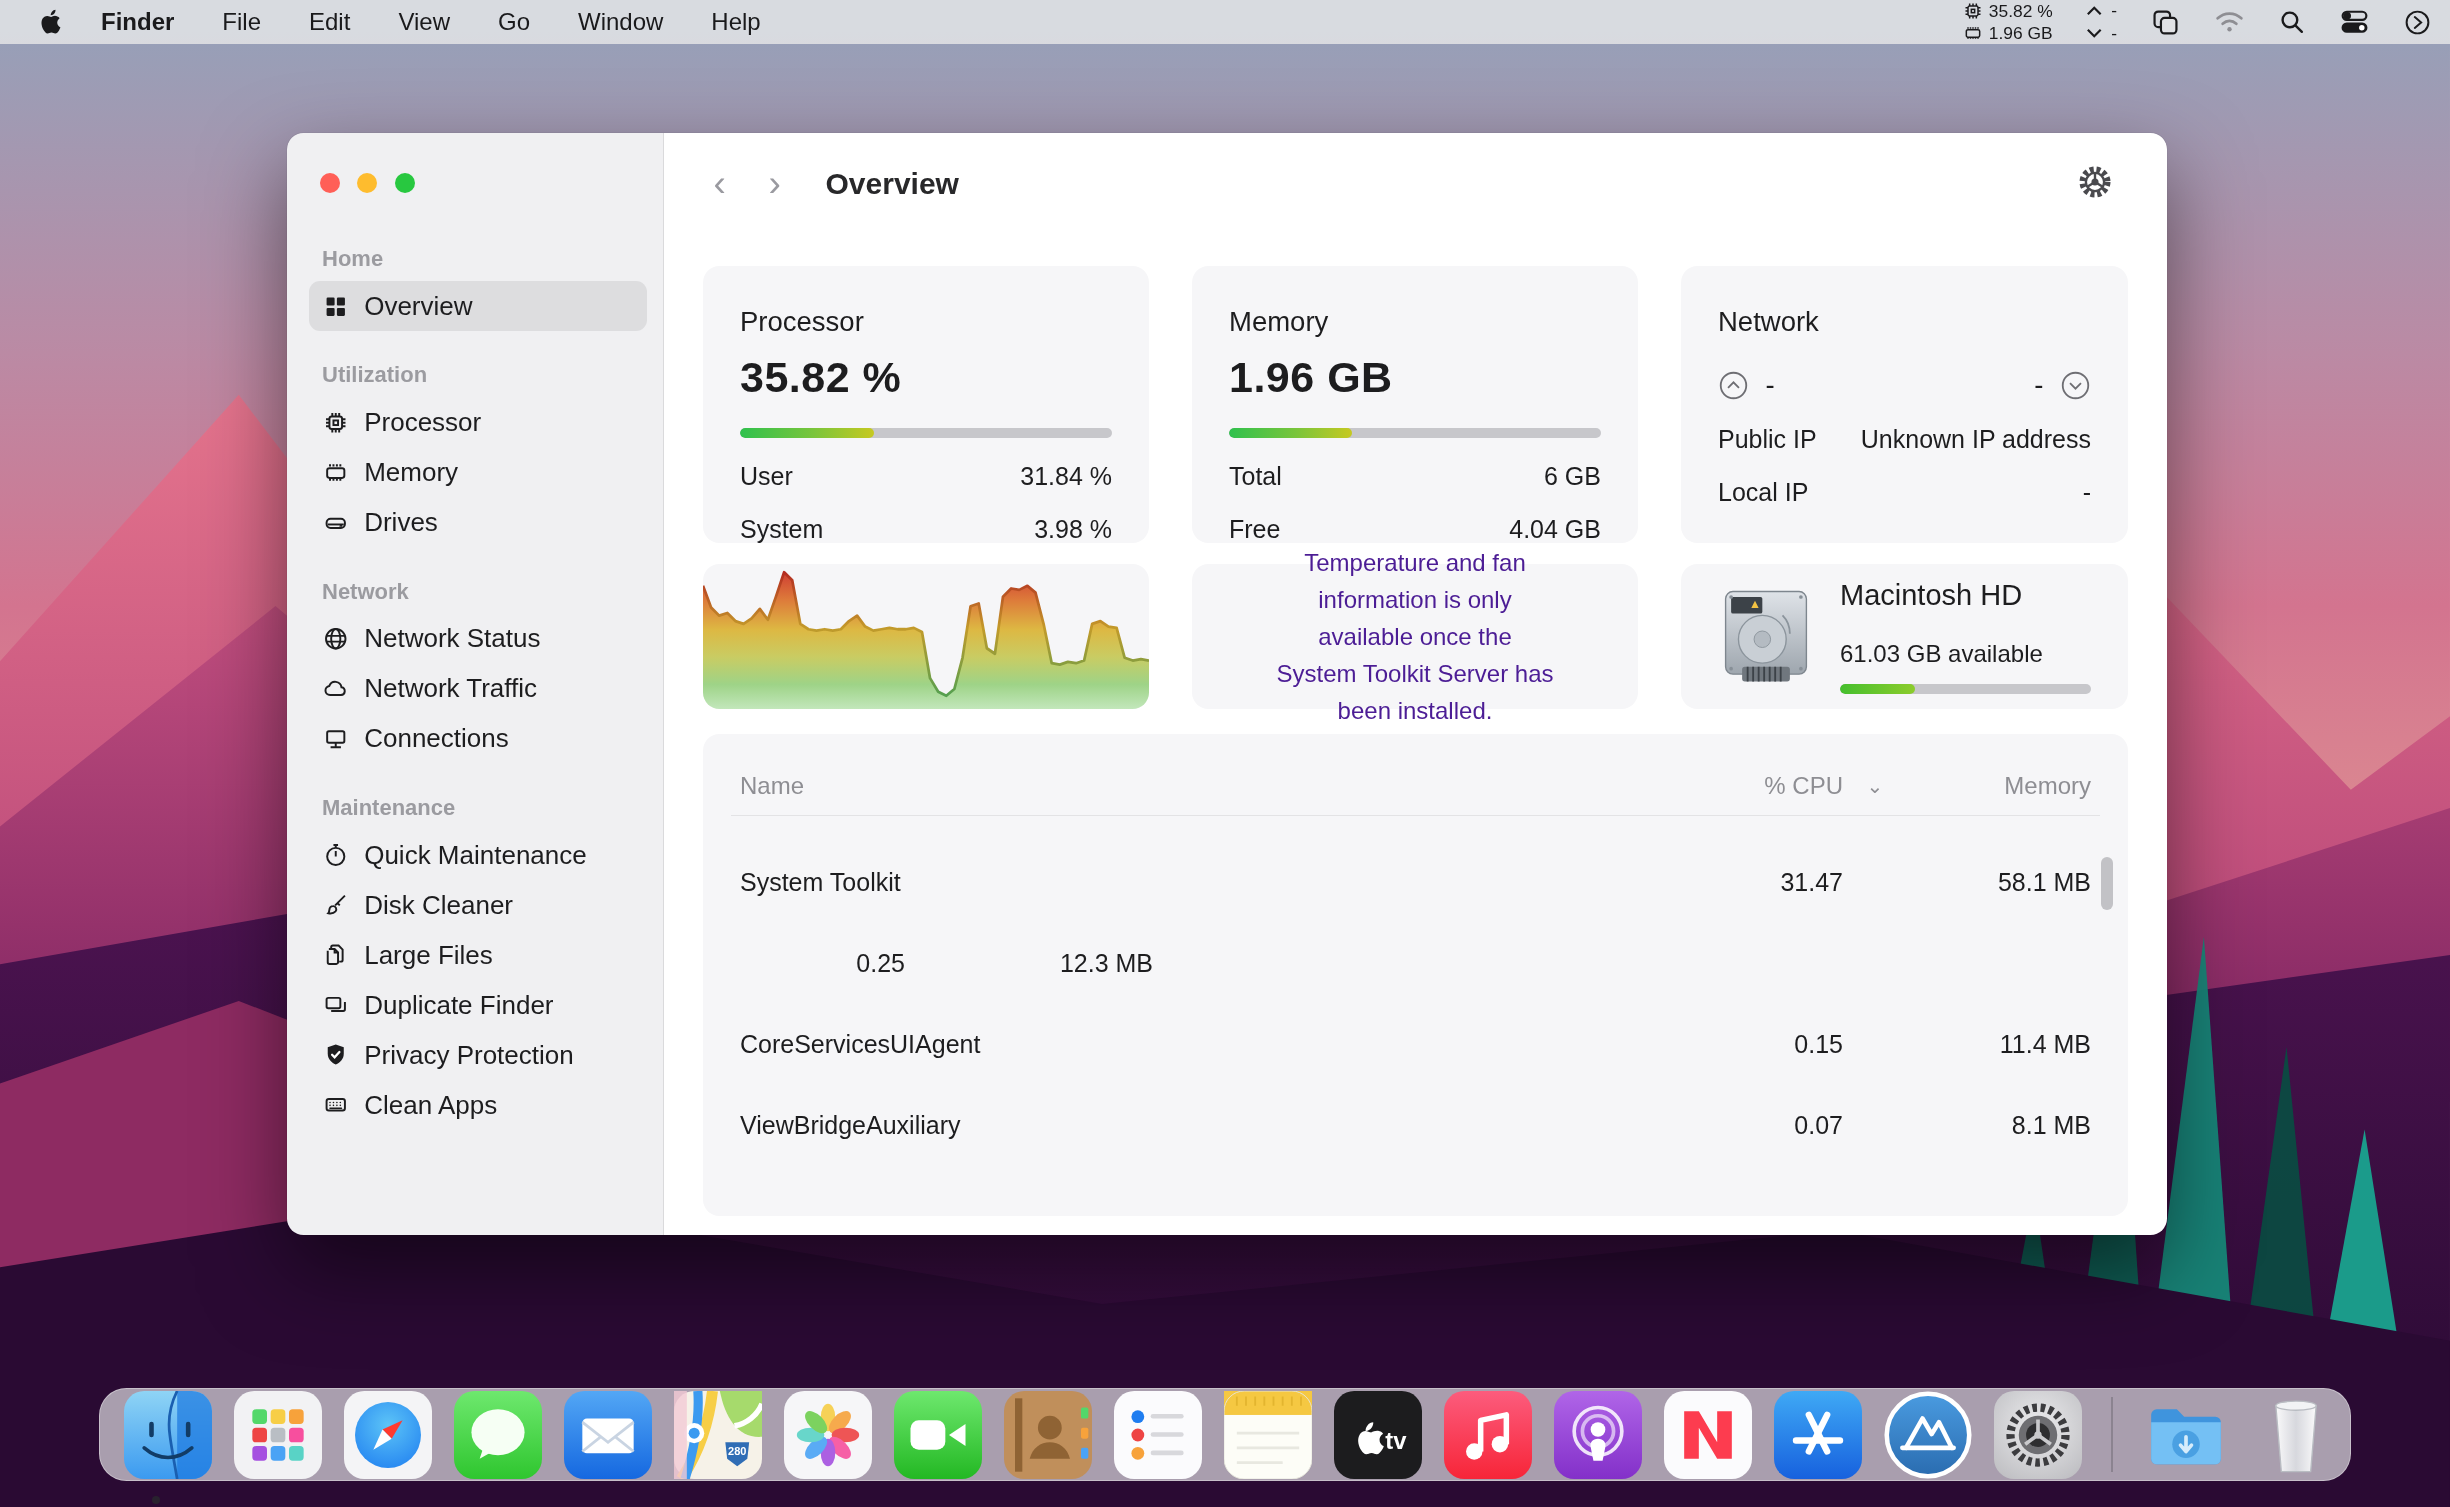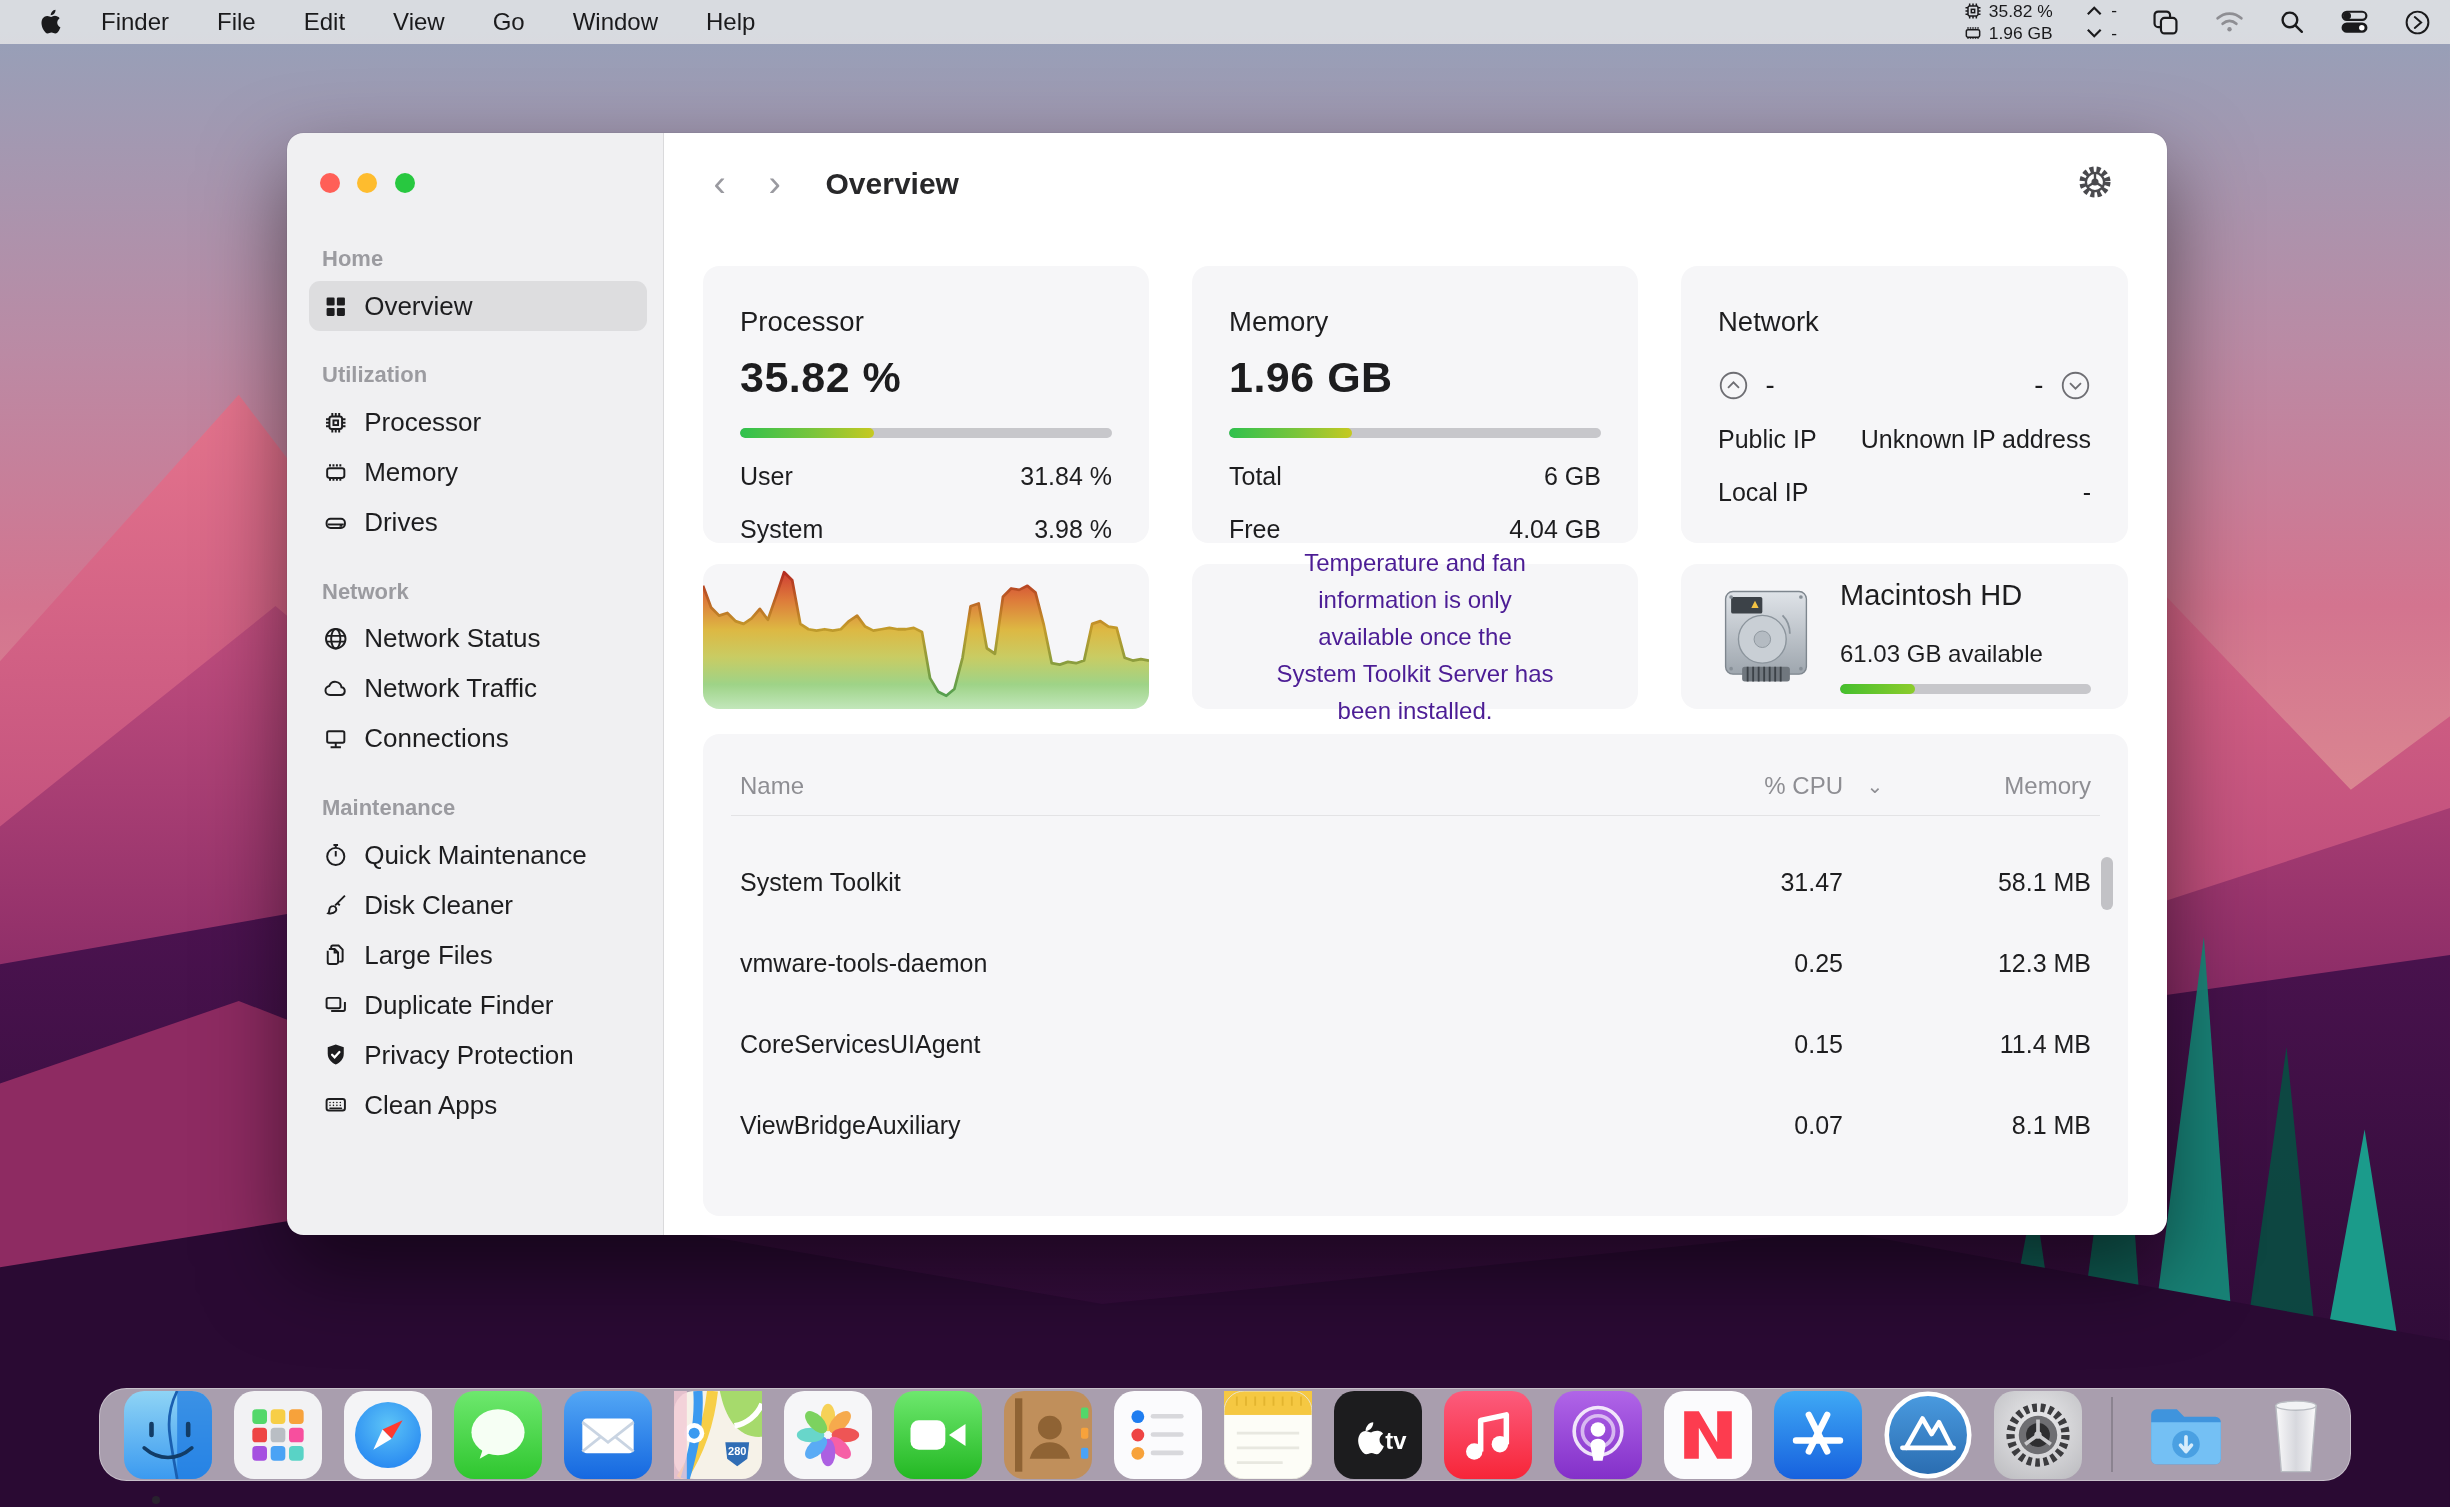--- a/index.html
+++ b/index.html
@@ -15,7 +15,7 @@
     background:rgba(225,226,229,0.88); display:flex; align-items:center;
     font-size:24px; color:#1a1a1c; z-index:50; }
   .menubar .apple { margin-left:40px; }
-  .menubar .appname { font-weight:400; margin-left:37px; }
+  .menubar .appname { font-weight:700; margin-left:37px; }
   .menubar .mitem { margin-left:48px; }
   .mb-right { position:absolute; right:18.4px; top:0; height:44px; display:flex; align-items:center; gap:33px; }
   .mb-meter { display:flex; flex-direction:column; justify-content:center; gap:1.8px; font-size:17.4px; line-height:18.4px; }

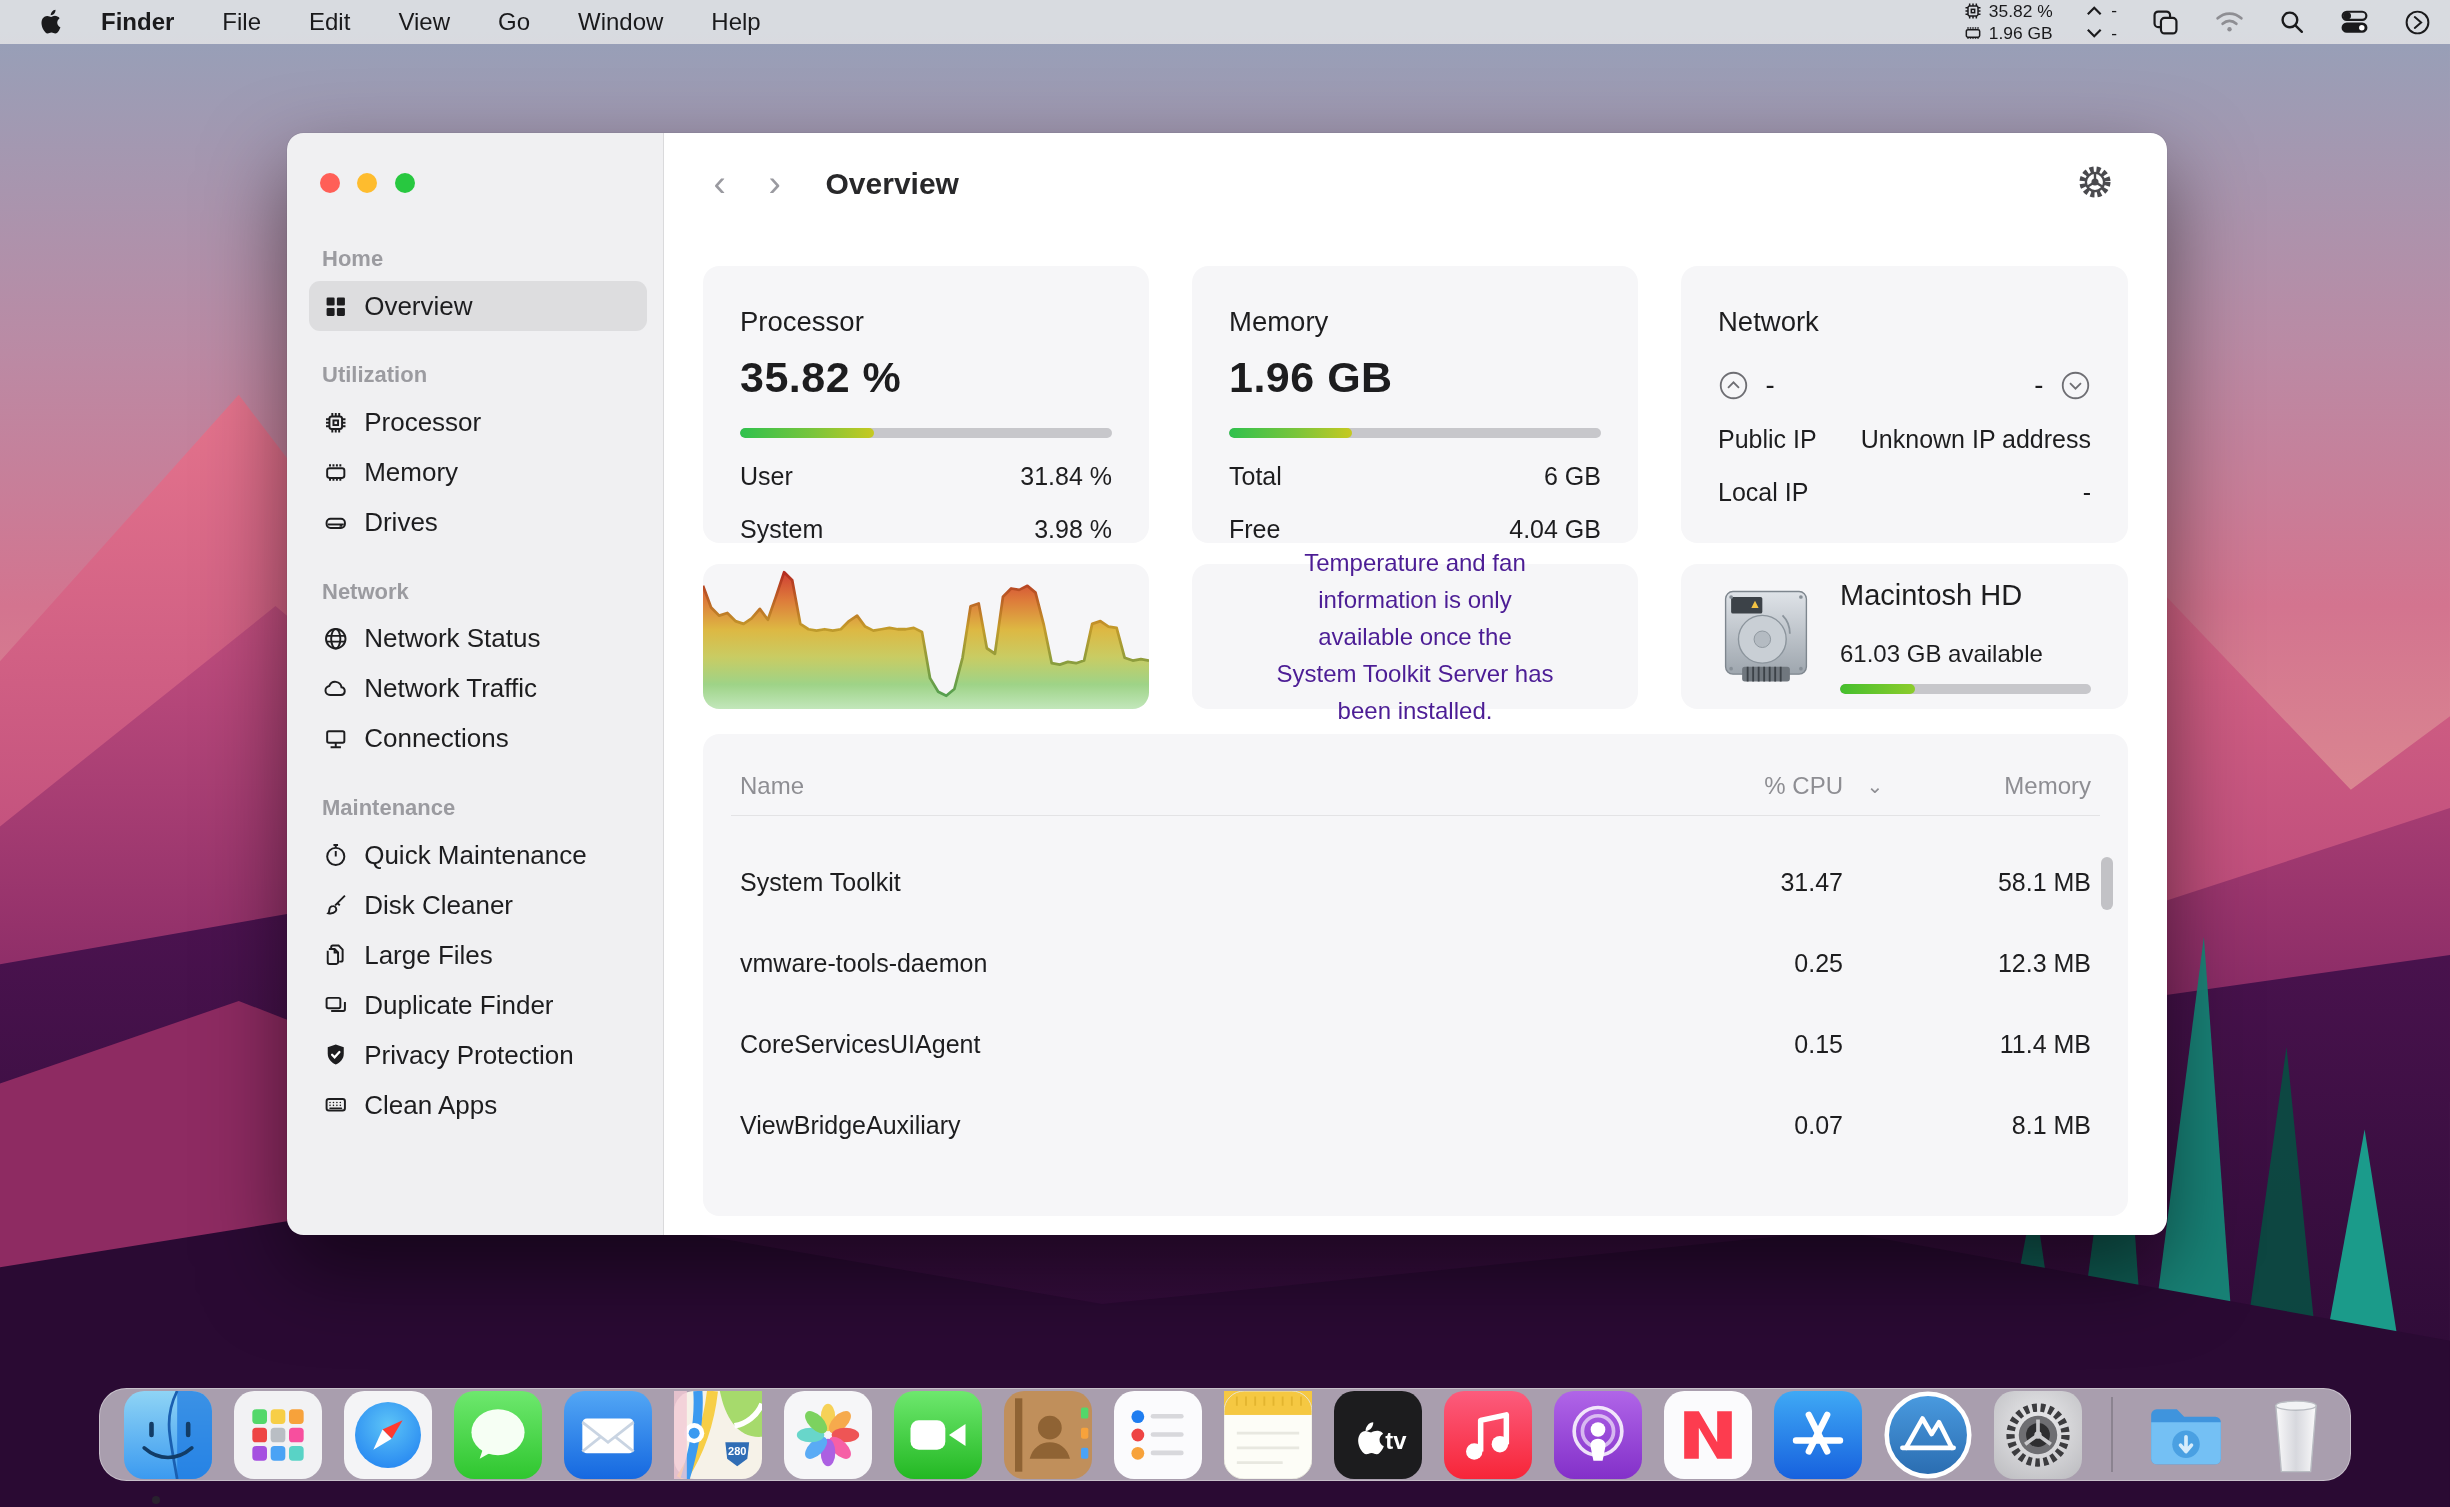--- a/index.html
+++ b/index.html
@@ -482,7 +482,6 @@
           <span class="c-mem">58.1 MB</span>
         </div>
         <div class="trow">
-          <span class="c-name">vmware-tools-daemon</span>
           <span class="c-cpu">0.25</span>
             <span class="c-gap"></span>
           <span class="c-mem">12.3 MB</span>

